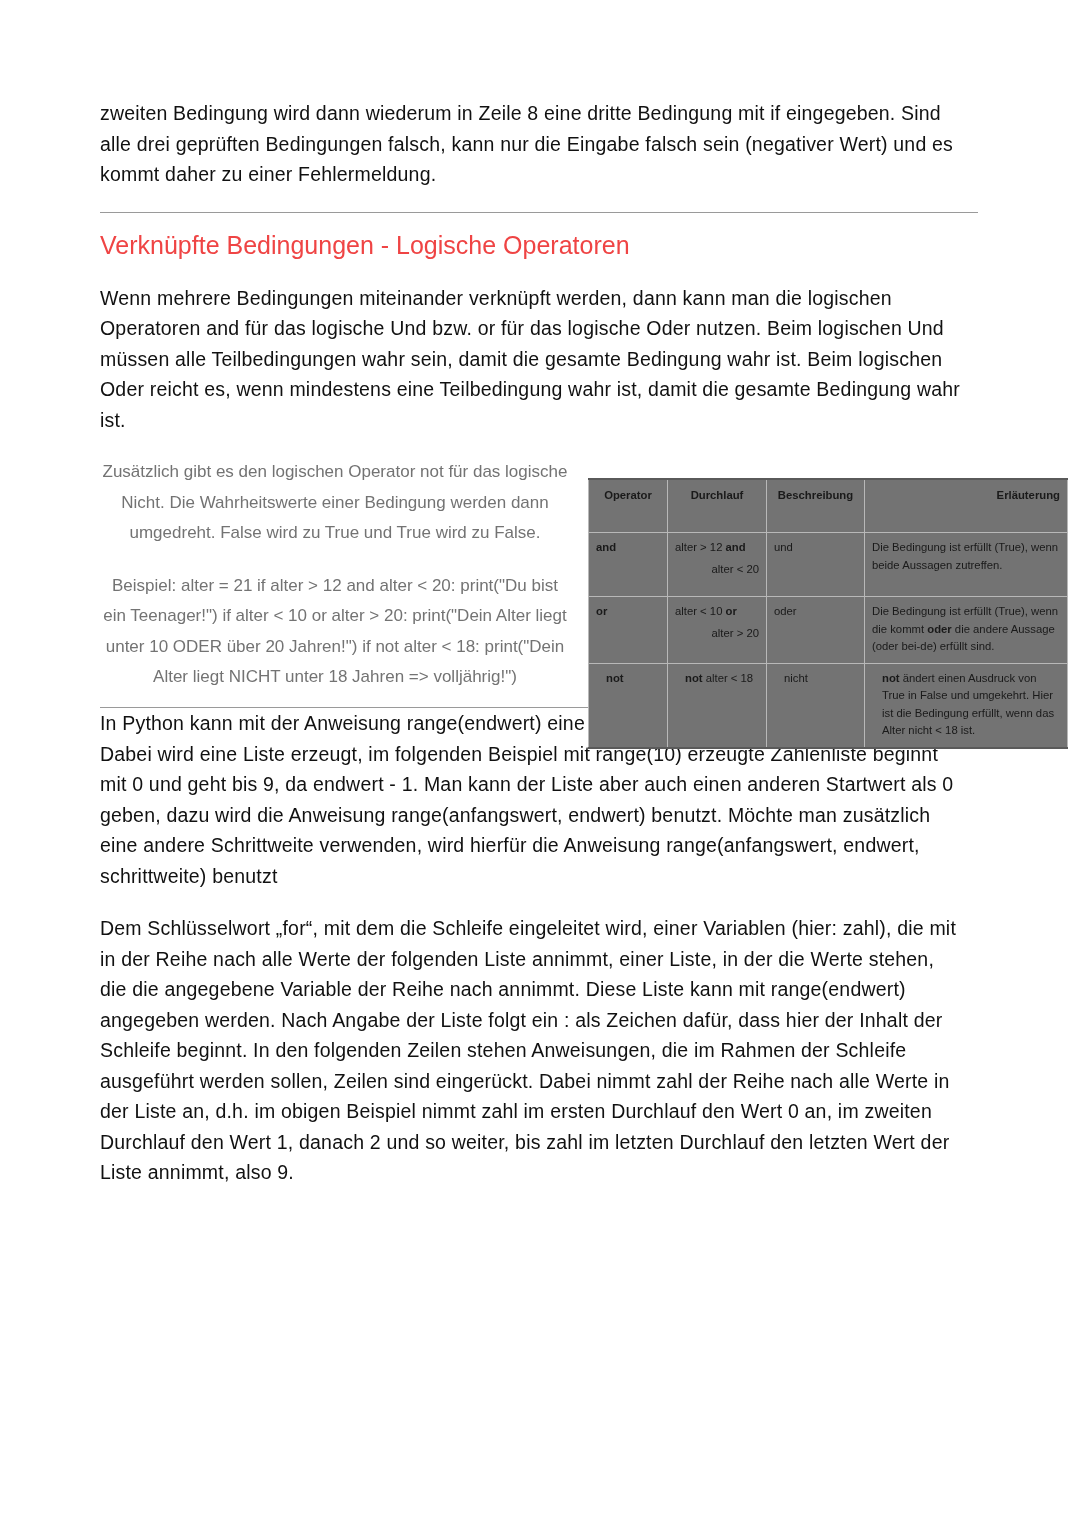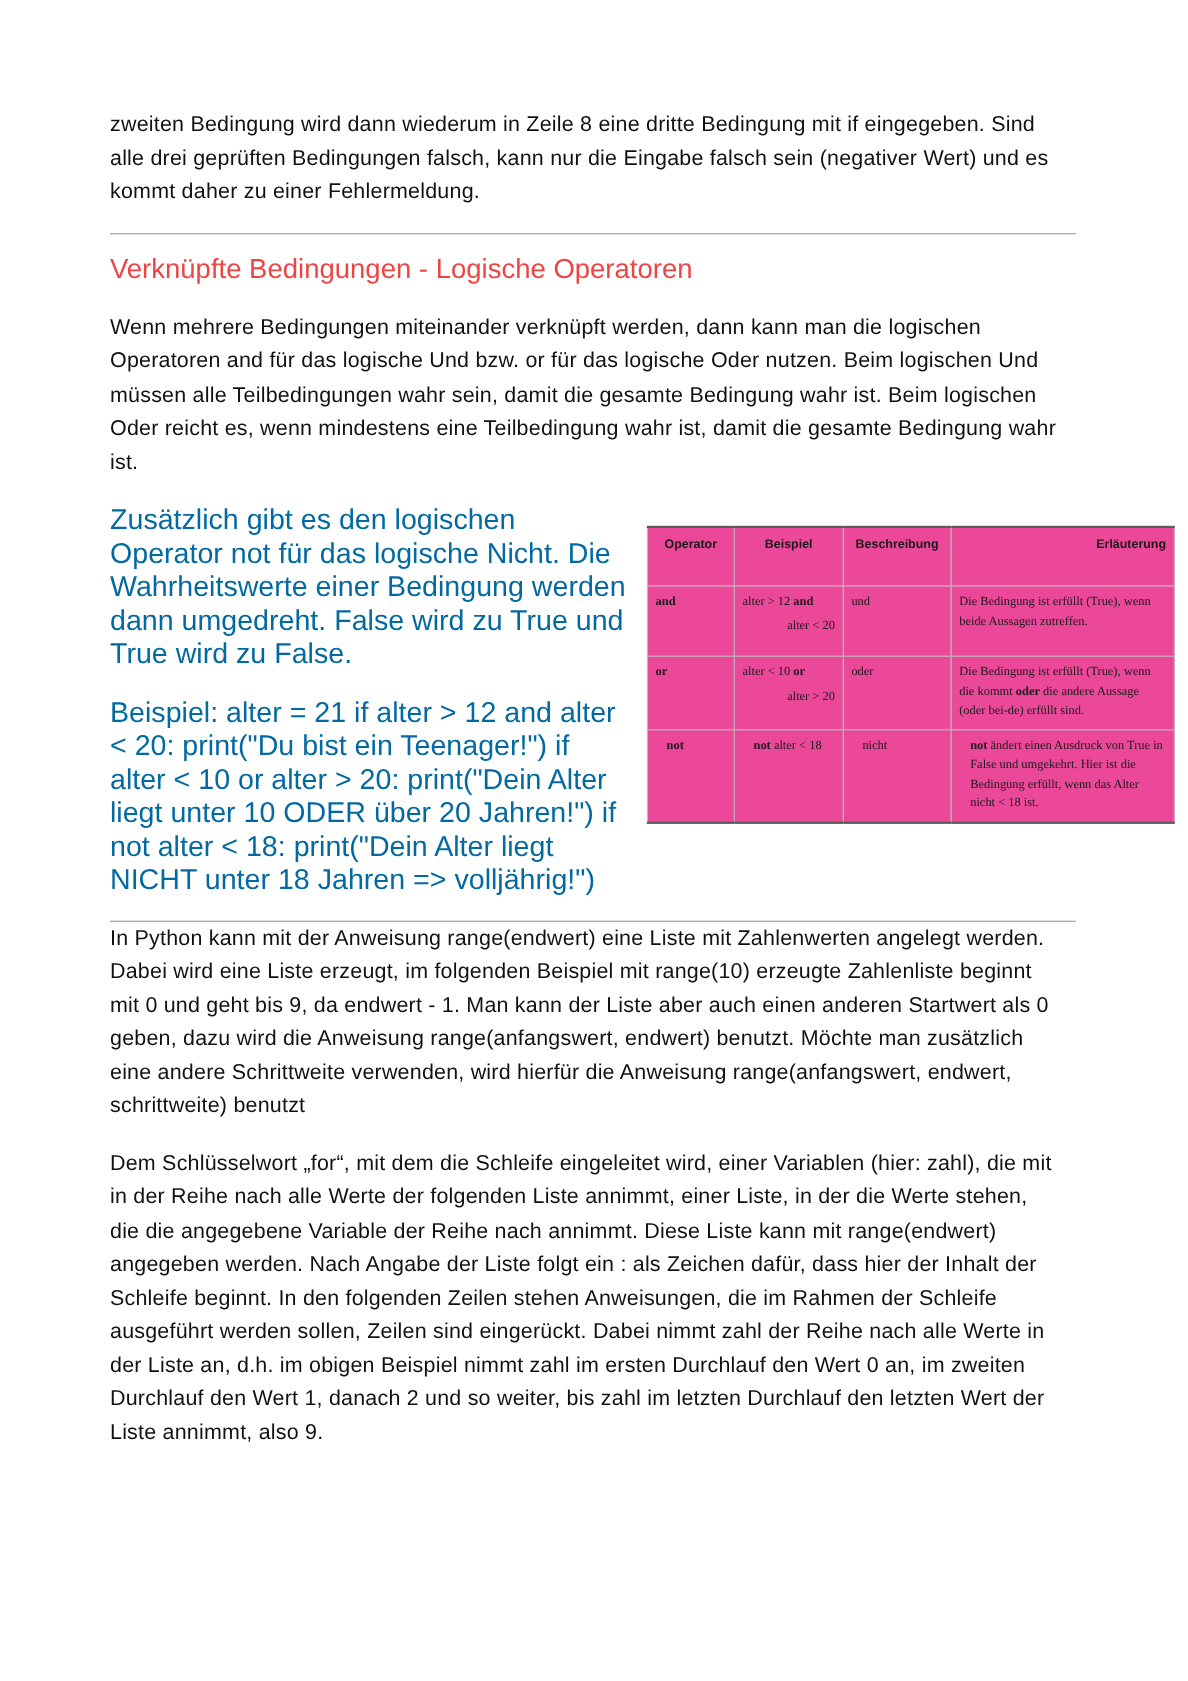--- a/index.html
+++ b/index.html
@@ -61,9 +61,10 @@
   }
   .split-left p {
     margin: 0 0 22px 0;
-    font-size: 26px;
+    font-size: 17px;
     line-height: 30.5px;
-    color: #0369a1;
+    color: #737373;
+    text-align: center;
   }
   .split-right {
     position: absolute;

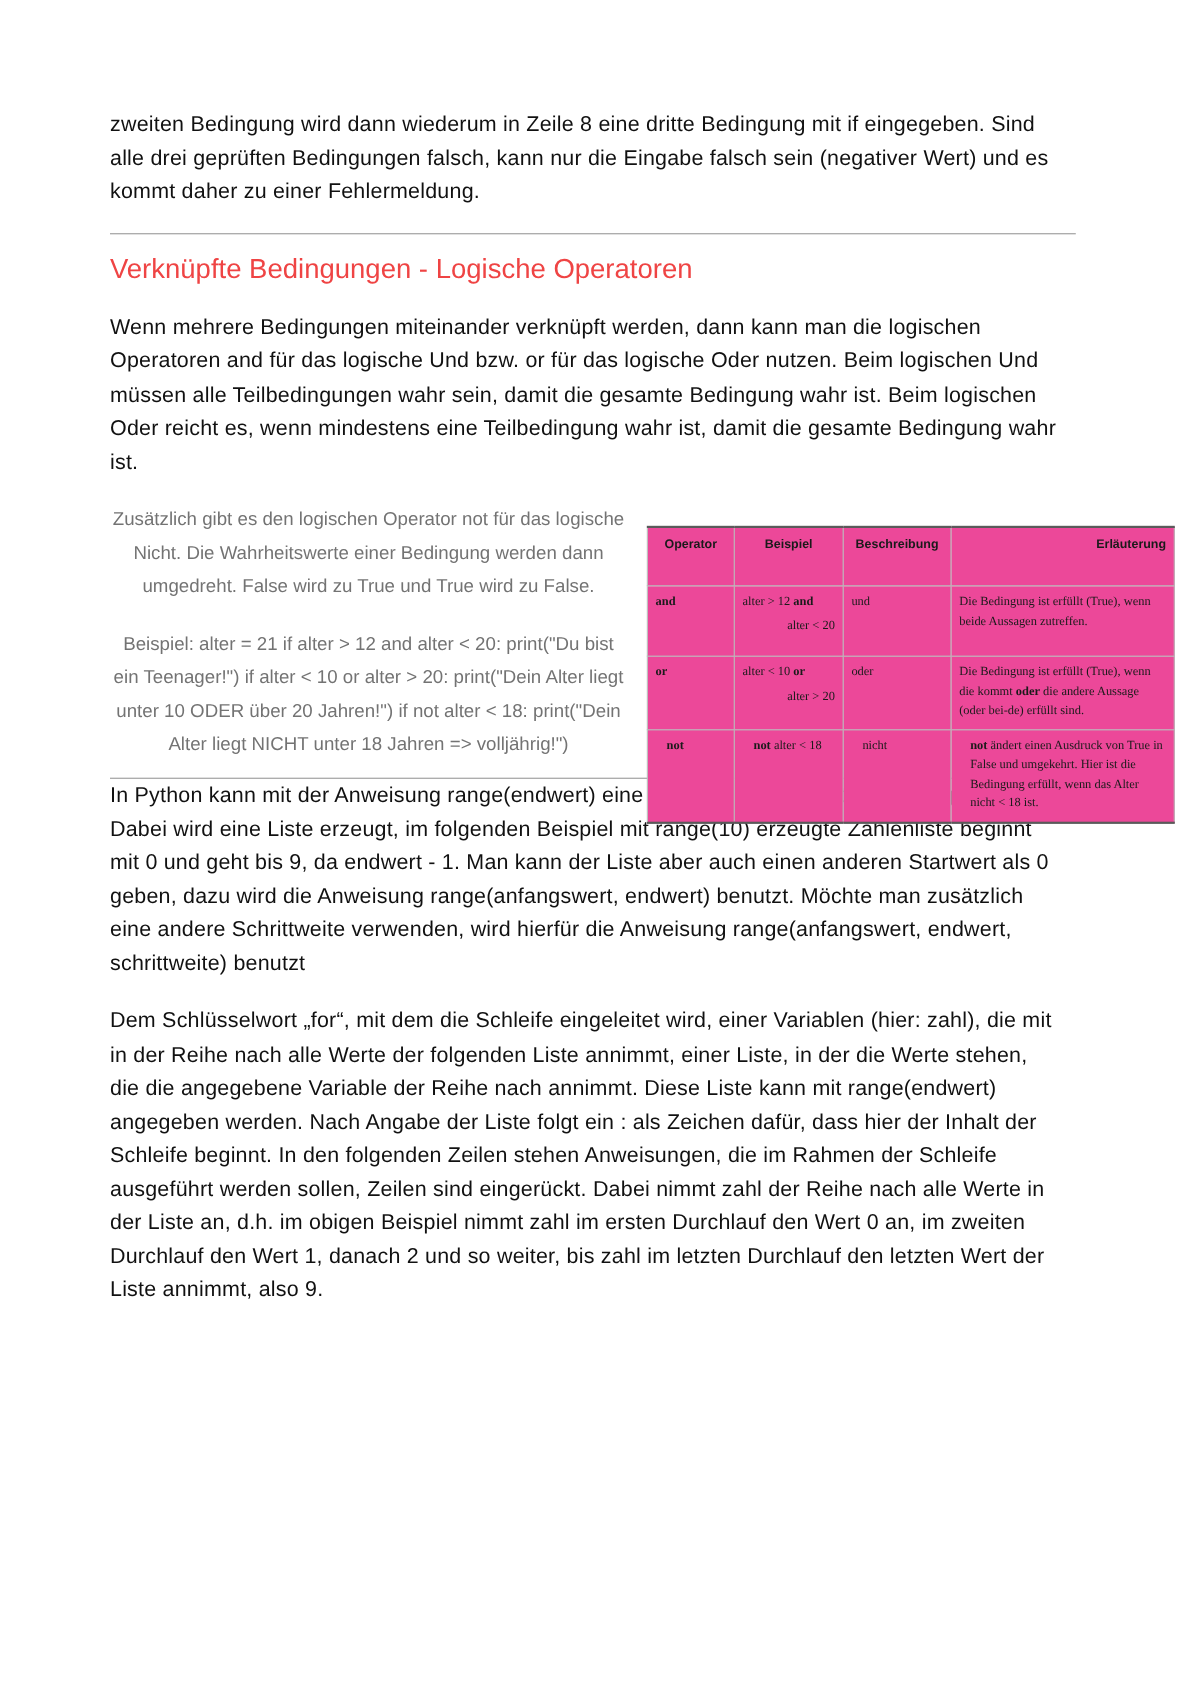--- a/index.html
+++ b/index.html
@@ -87,7 +87,7 @@
     line-height: 17.5px;
     color: #1a1a1a;
     font-weight: 400;
-    background: #ec4899;
+    background: #737373;
   }
   table.op-table thead th {
     border-top: 2px solid #5a5a5a;

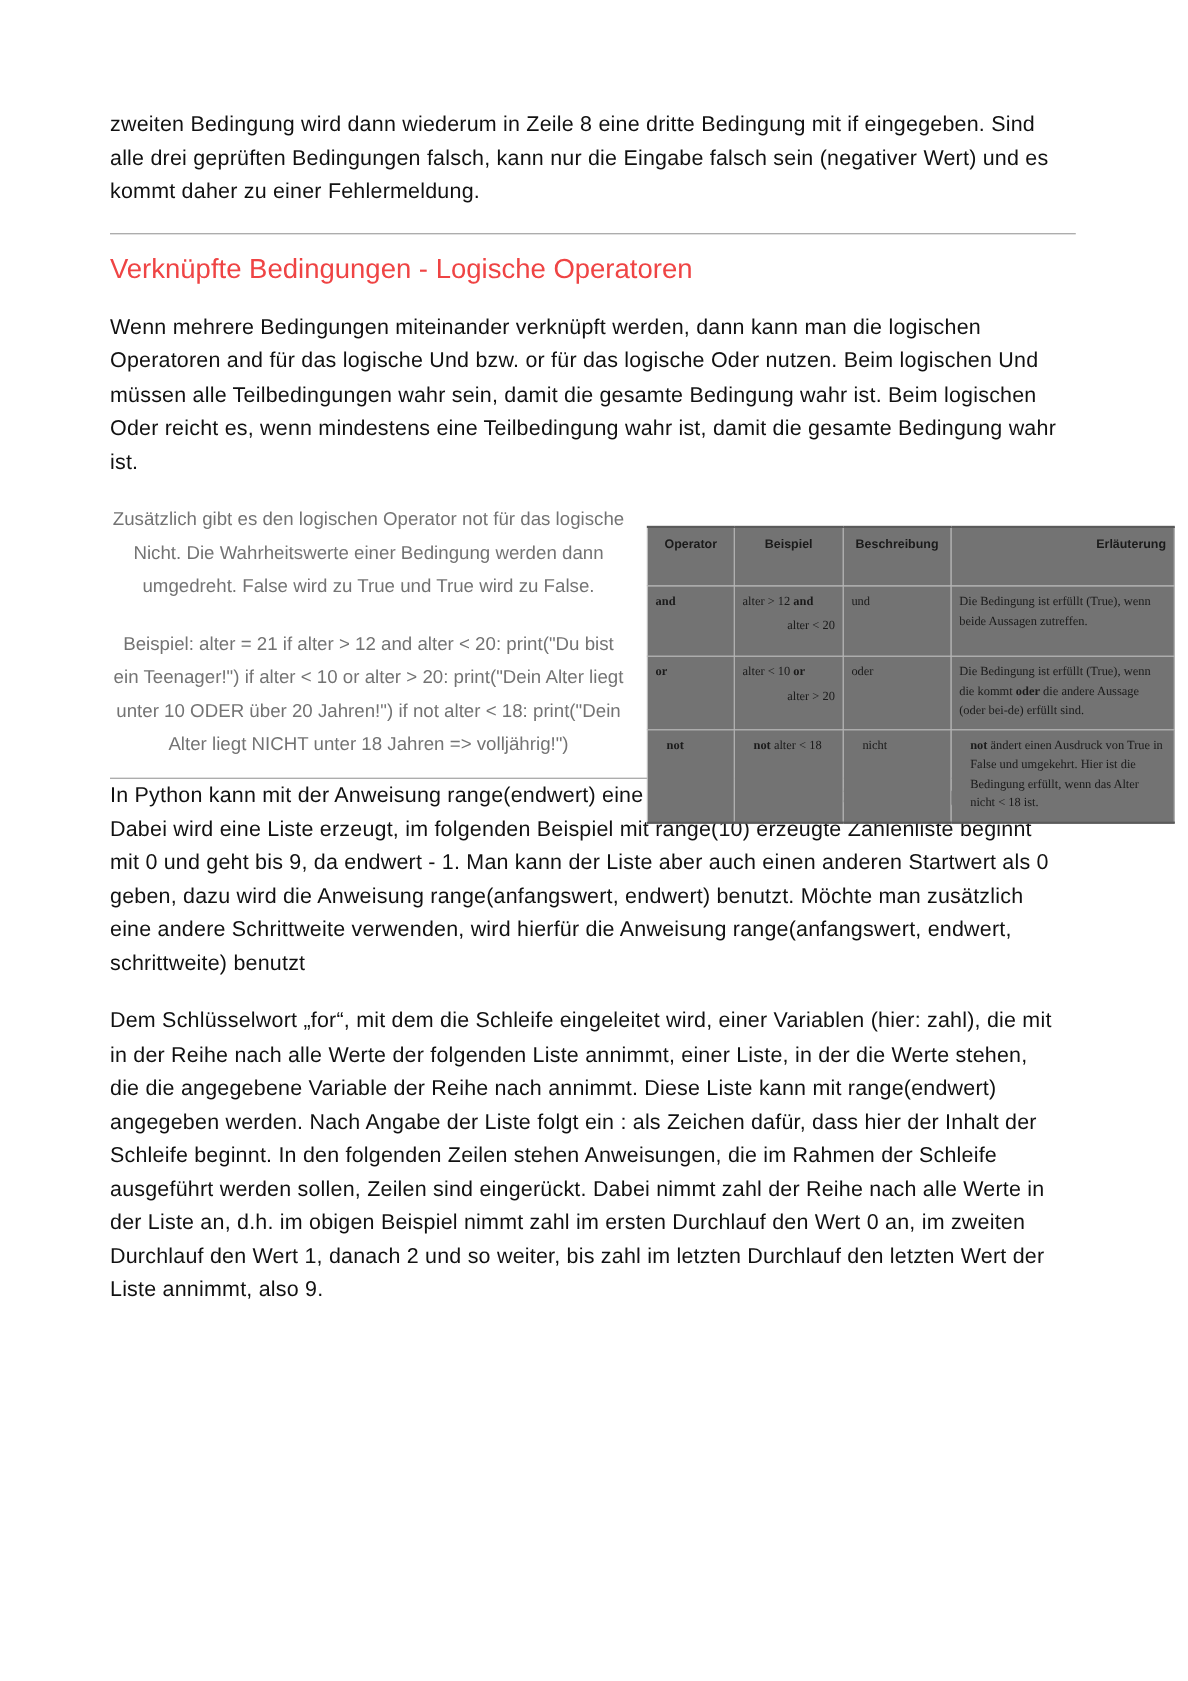--- a/index.html
+++ b/index.html
@@ -155,7 +155,7 @@
           <thead>
             <tr>
               <th>Operator</th>
-              <th>Beispiel</th>
+              <th>Durchlauf</th>
               <th>Beschreibung</th>
               <th class="col-erl">Erläuterung</th>
             </tr>

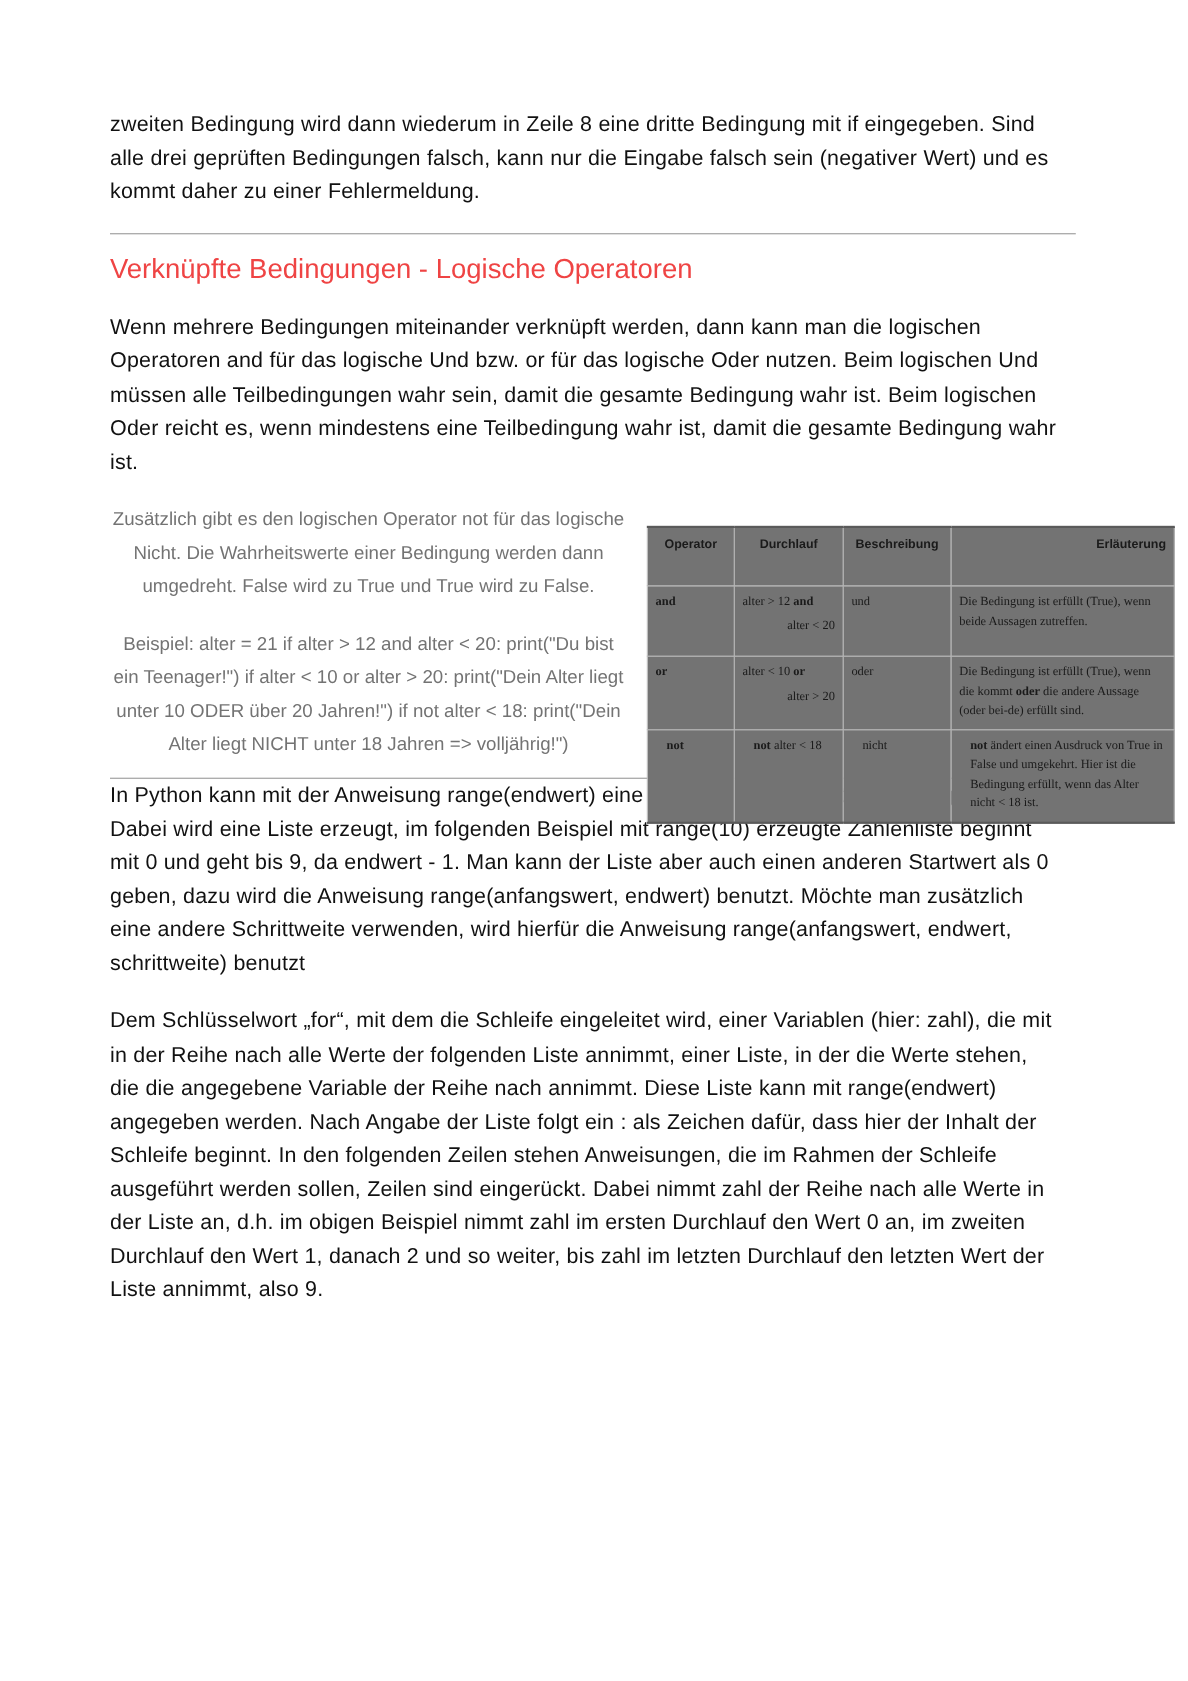--- a/index.html
+++ b/index.html
@@ -105,7 +105,6 @@
   }
   table.op-table tbody tr td {
     height: 50px;
-    font-family: Liberation Serif, serif;
   }
   table.op-table tbody tr:last-child td {
     height: 64px;

